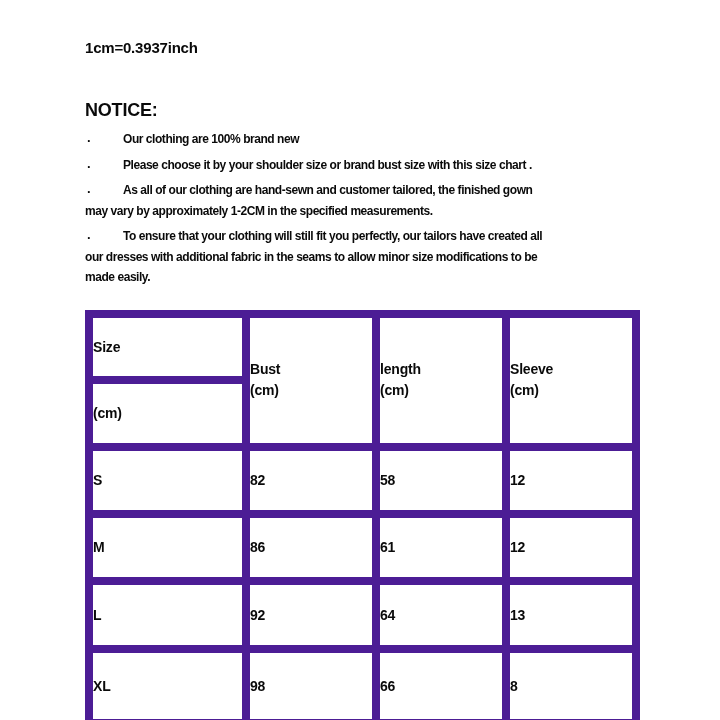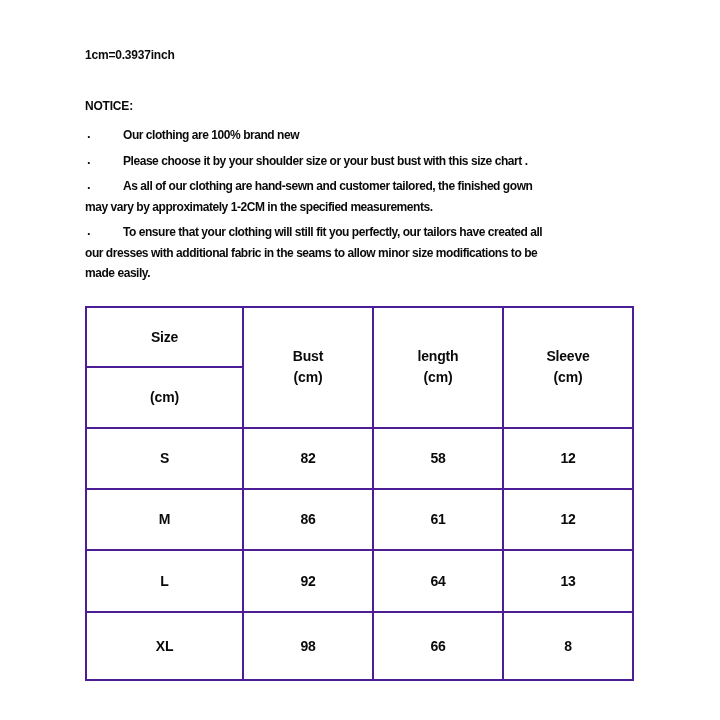--- a/index.html
+++ b/index.html
@@ -19,10 +19,9 @@
     padding: 40px 85px 0 85px;
   }
   .conversion {
-    font-size: 12px;
+    font-size: 15px;
     letter-spacing: -0.2px;
     line-height: 15px;
-    margin-top: 8px;
   }
   .notice-title {
     margin-top: 36px;

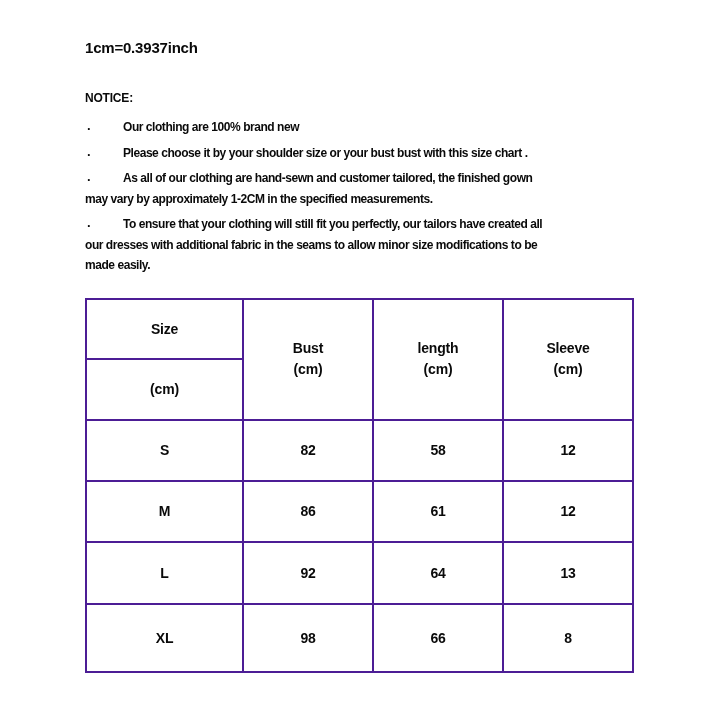--- a/index.html
+++ b/index.html
@@ -24,8 +24,8 @@
     line-height: 15px;
   }
   .notice-title {
-    margin-top: 36px;
-    font-size: 12px;
+    margin-top: 48px;
+    font-size: 18px;
     letter-spacing: -0.2px;
     line-height: 15px;
   }

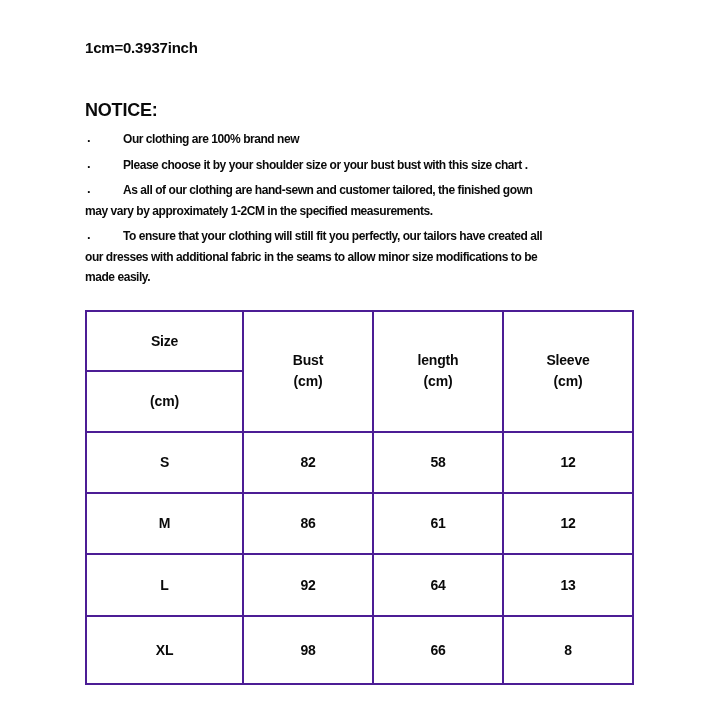--- a/index.html
+++ b/index.html
@@ -97,7 +97,7 @@
 
     <p class="n-item">
       <span class="bullet">·</span>
-      <span class="nline first">Please choose it by your shoulder size or your bust bust with this size chart .</span>
+      <span class="nline first">Please choose it by your shoulder size or brand bust size with this size chart .</span>
     </p>
 
     <p class="n-item">

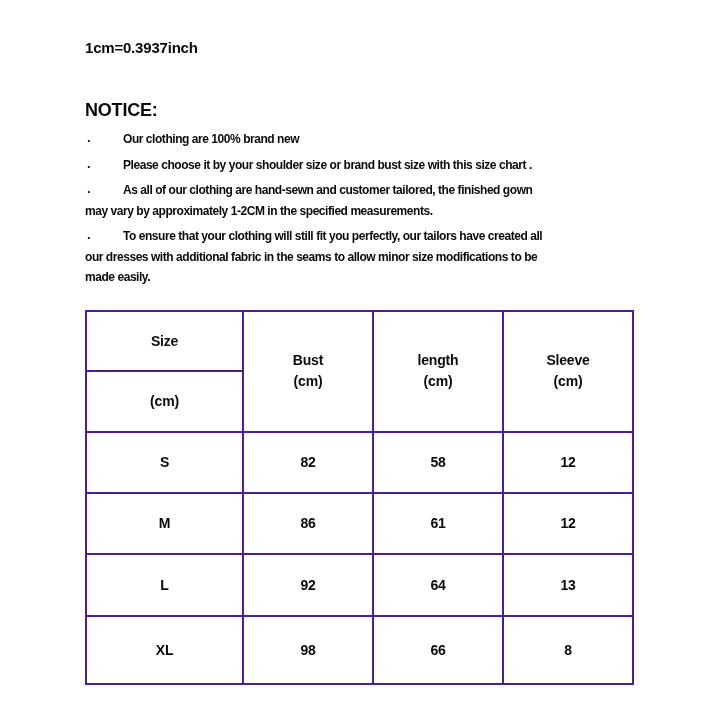--- a/index.html
+++ b/index.html
@@ -61,8 +61,8 @@
     margin-top: 22px;
   }
   table.size-table td {
-    border: 2px solid #4c1d95;
-    text-align: center;
+    border: 8px solid #4c1d95;
+    text-align: left;
     vertical-align: middle;
     font-size: 14px;
     letter-spacing: -0.2px;

